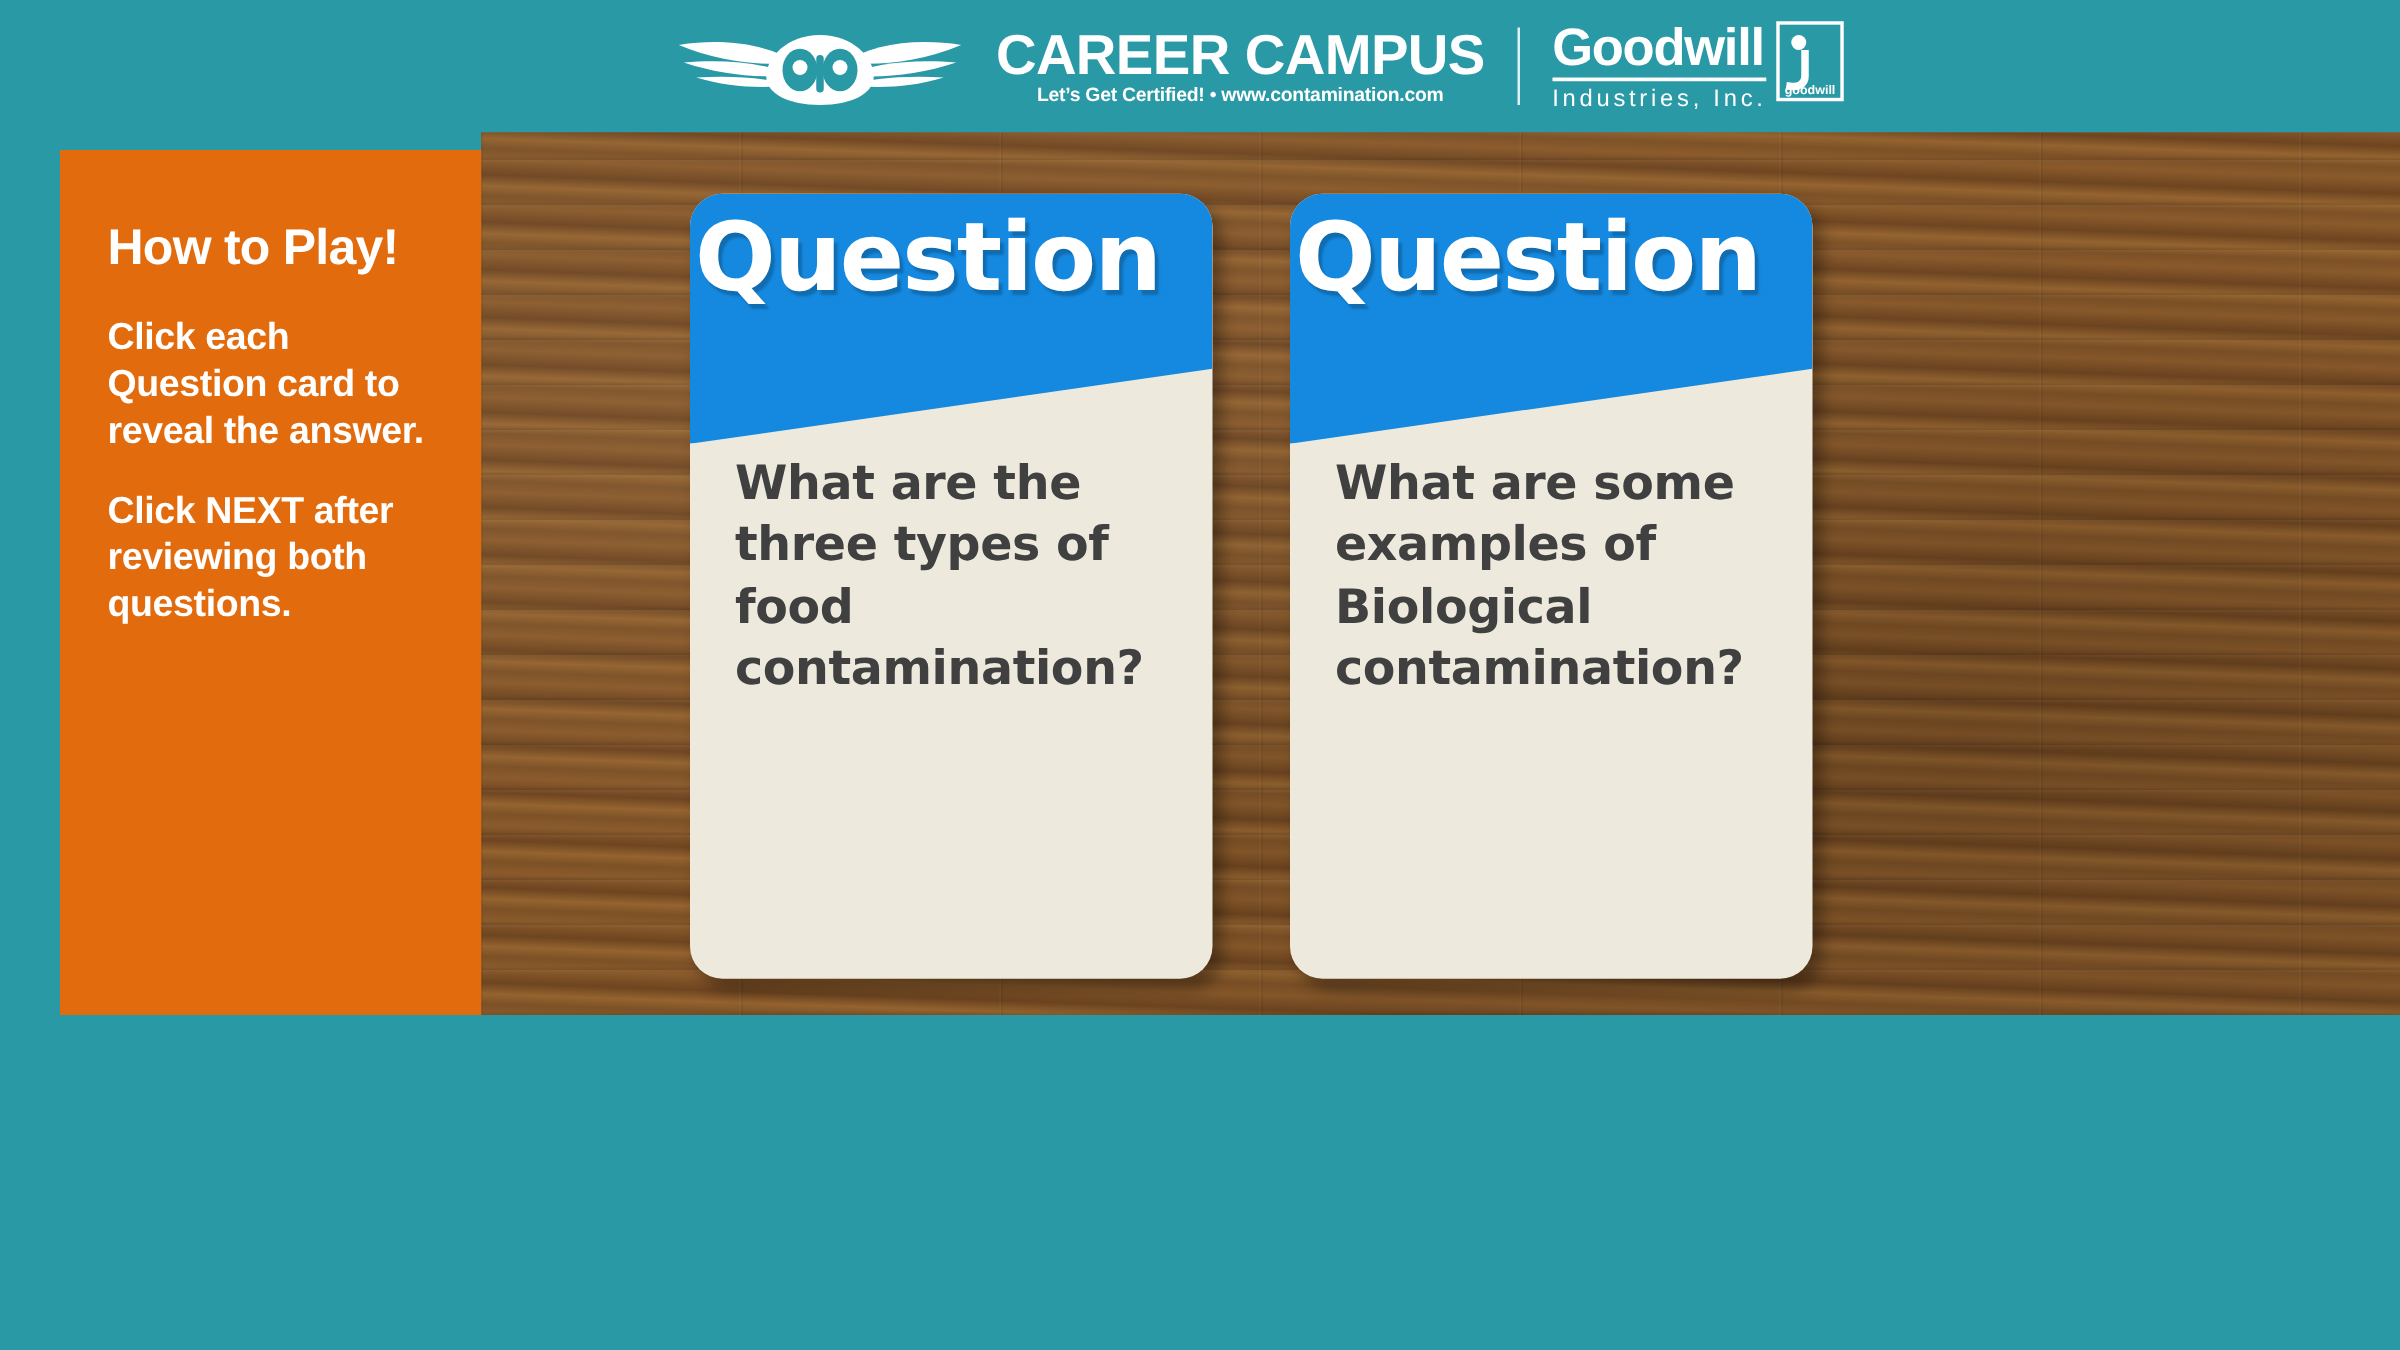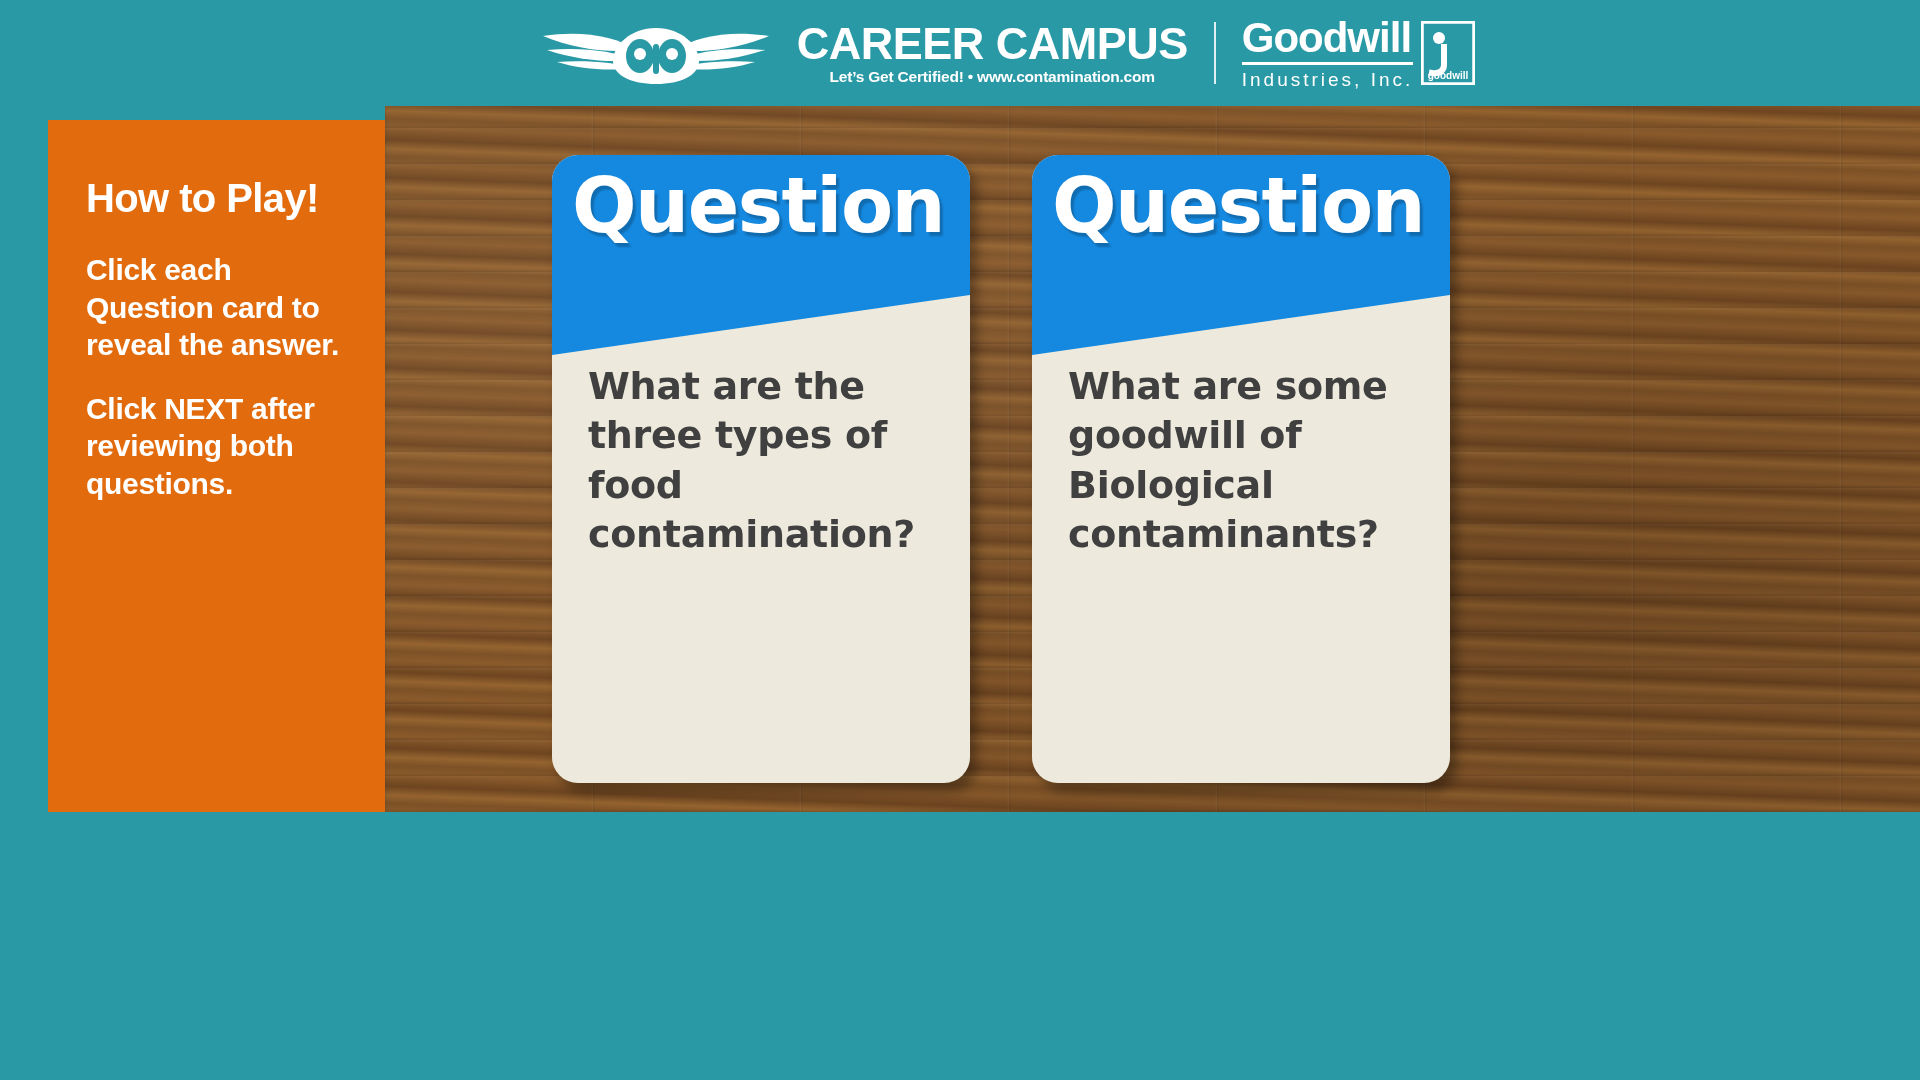--- a/index.html
+++ b/index.html
@@ -44,7 +44,7 @@
     background: #ffffff;
     opacity: .85;
   }
-  .gw-block { display: flex; align-items: flex-end; gap: 8px; }
+  .gw-block { display: flex; align-items: flex-start; gap: 8px; }
   .gw-text { display: flex; flex-direction: column; line-height: 1; }
   #gw-title {
     color: #fff; font-size: 42px; font-weight: bold;

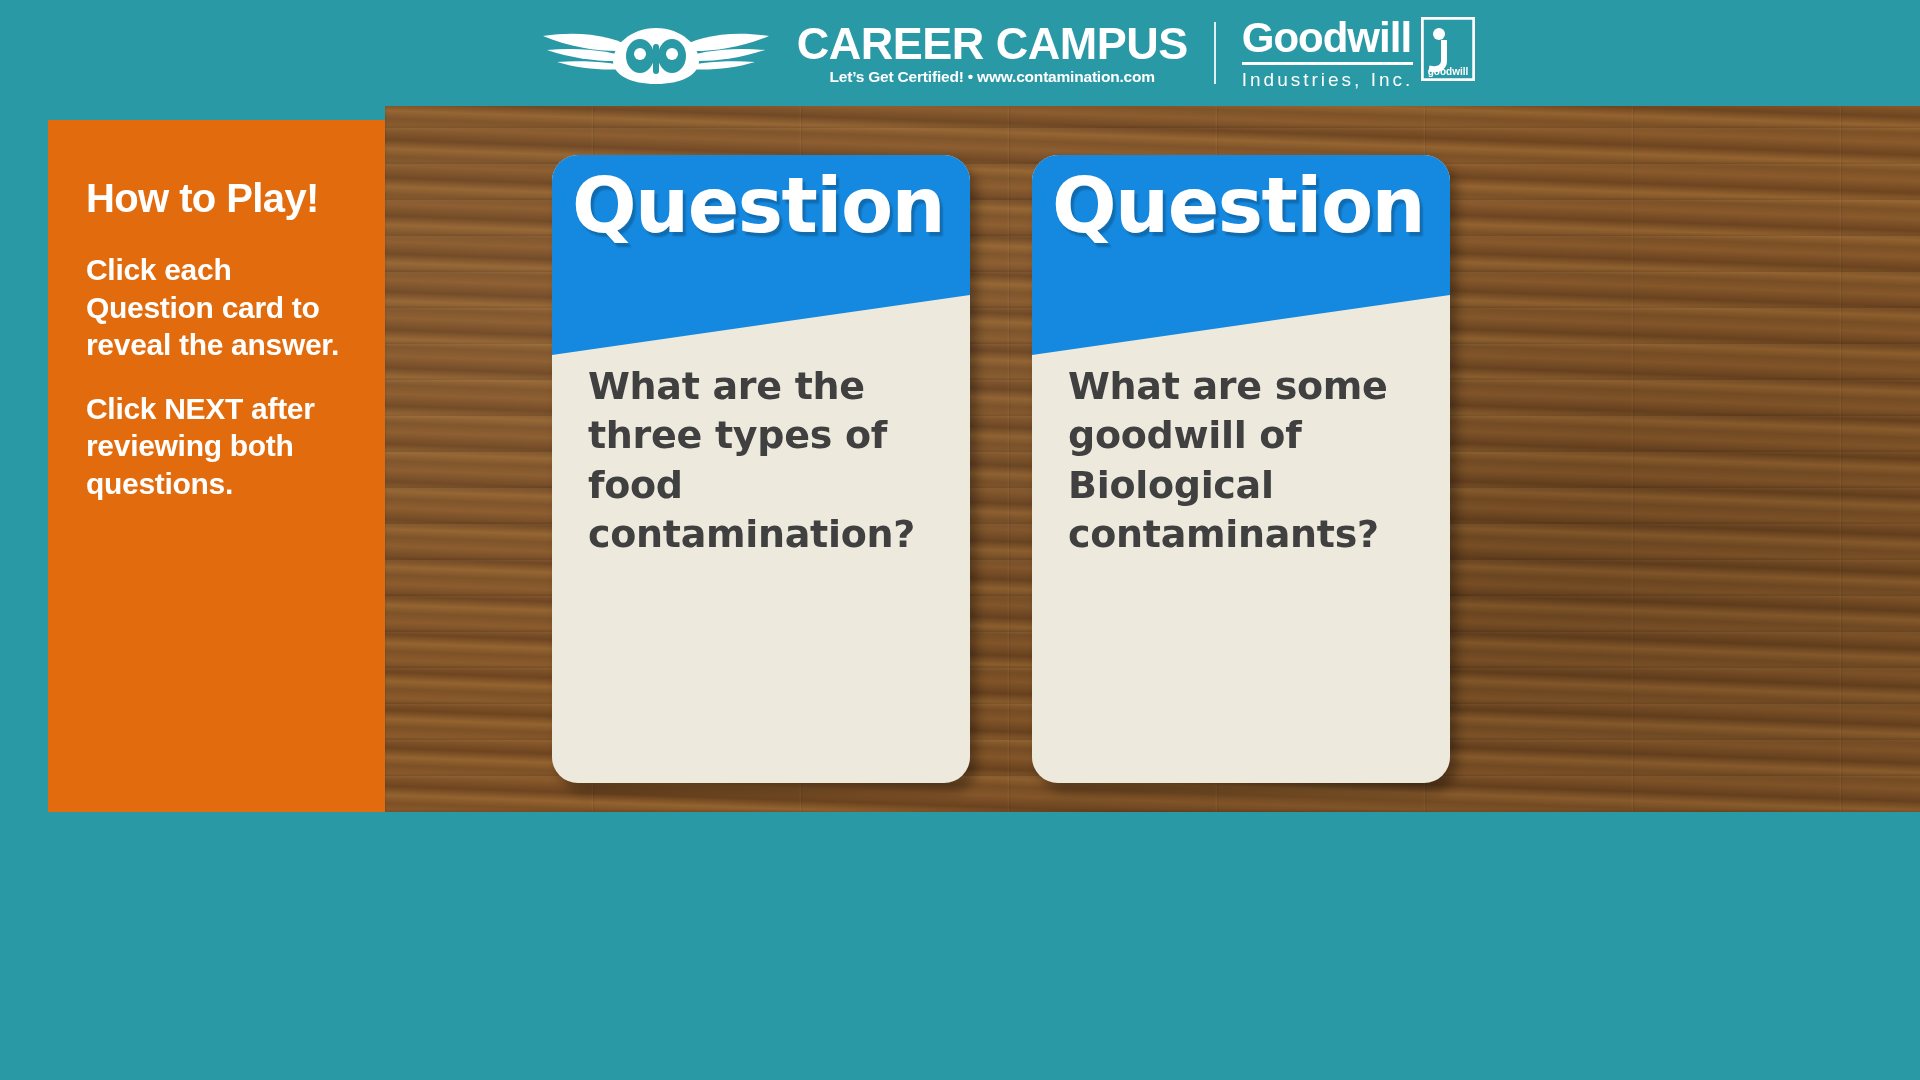--- a/index.html
+++ b/index.html
@@ -142,7 +142,7 @@
     width: 100%; height: 200px;
     background: #1589e0;
     clip-path: polygon(0 0, 100% 0, 100% 70%, 0 100%);
-    display: flex; align-items: flex-start; padding-left: 20px;
+    display: flex; align-items: flex-start; padding-left: 4px;
   }
   .card-header-label {
     color: #ffffff;

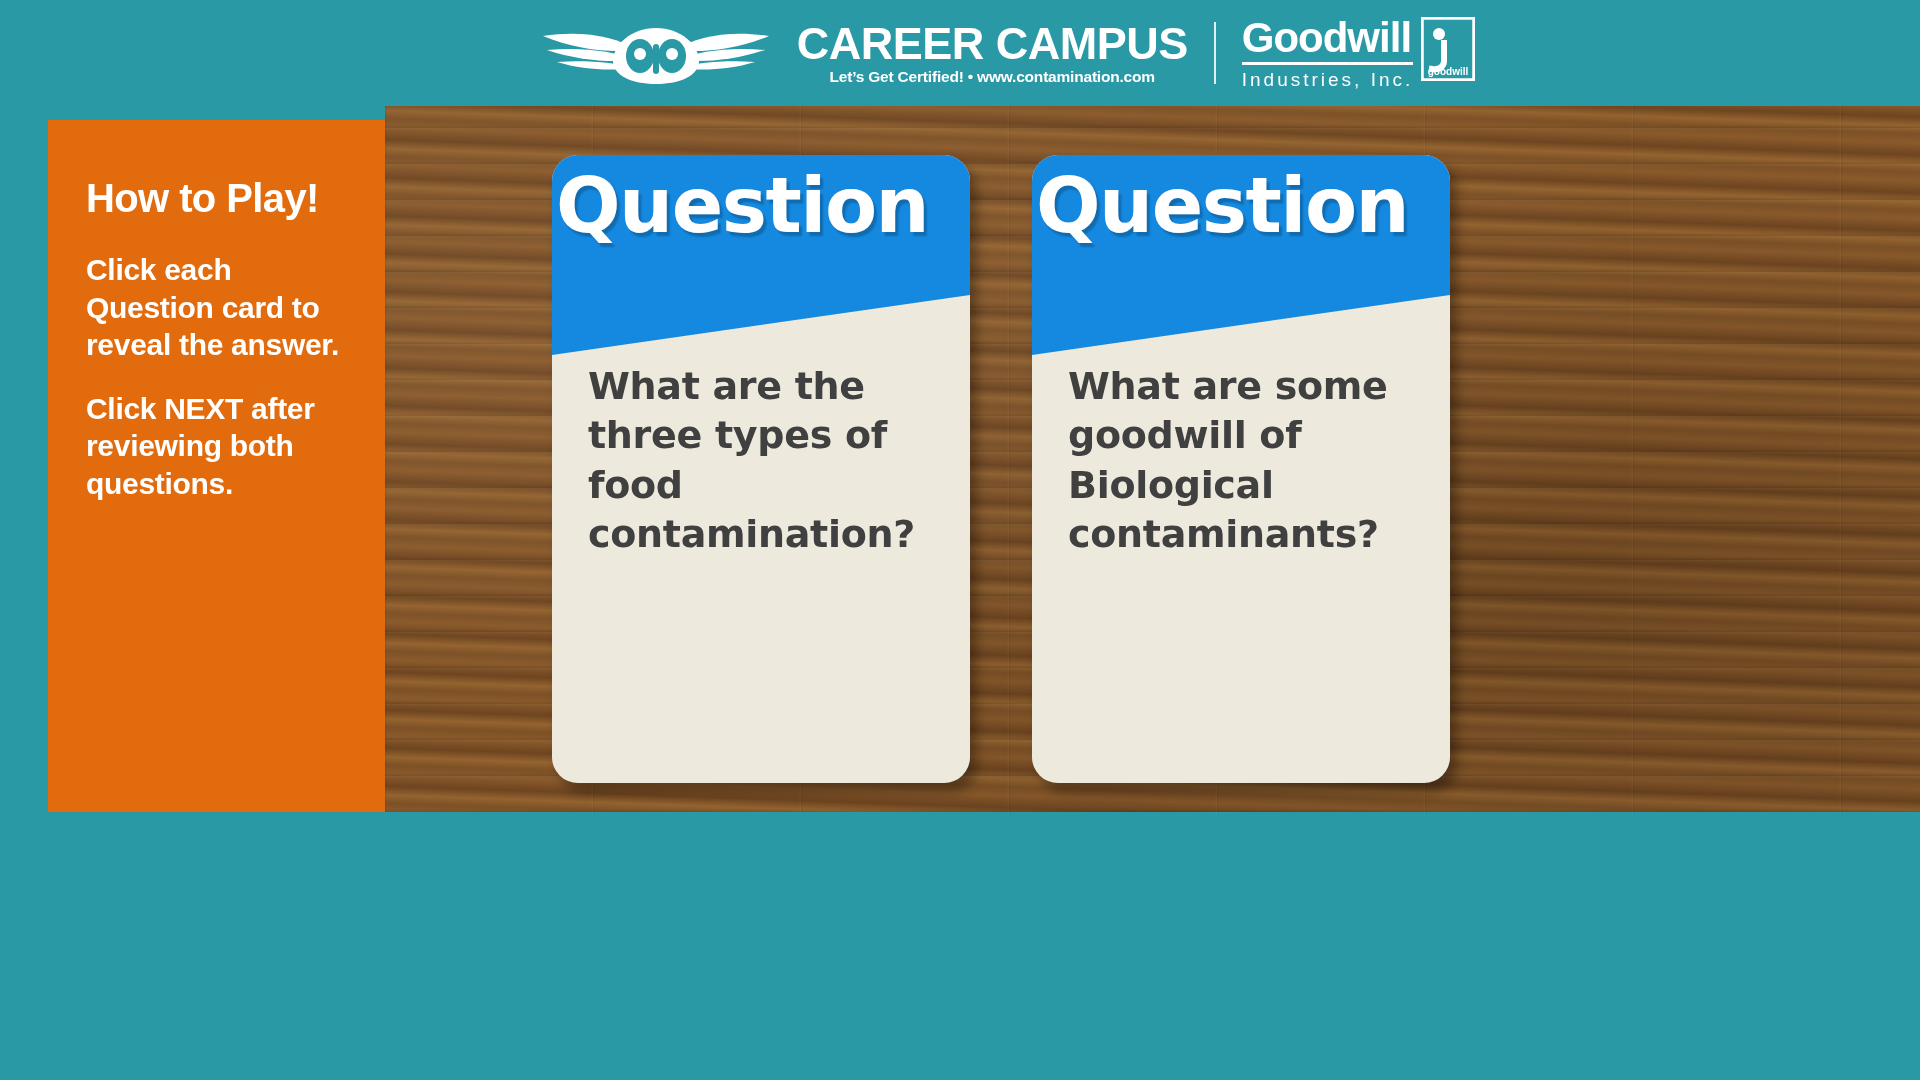--- a/index.html
+++ b/index.html
@@ -241,7 +241,7 @@
     <div class="card-header">
       <span class="card-header-label">Question</span>
     </div>
-    <div class="card-question">What are some goodwill of Biological contaminants?</div>
+    <div class="card-question">What are some examples of Biological contamination?</div>
   </div>
 
   <div id="footer"></div>

